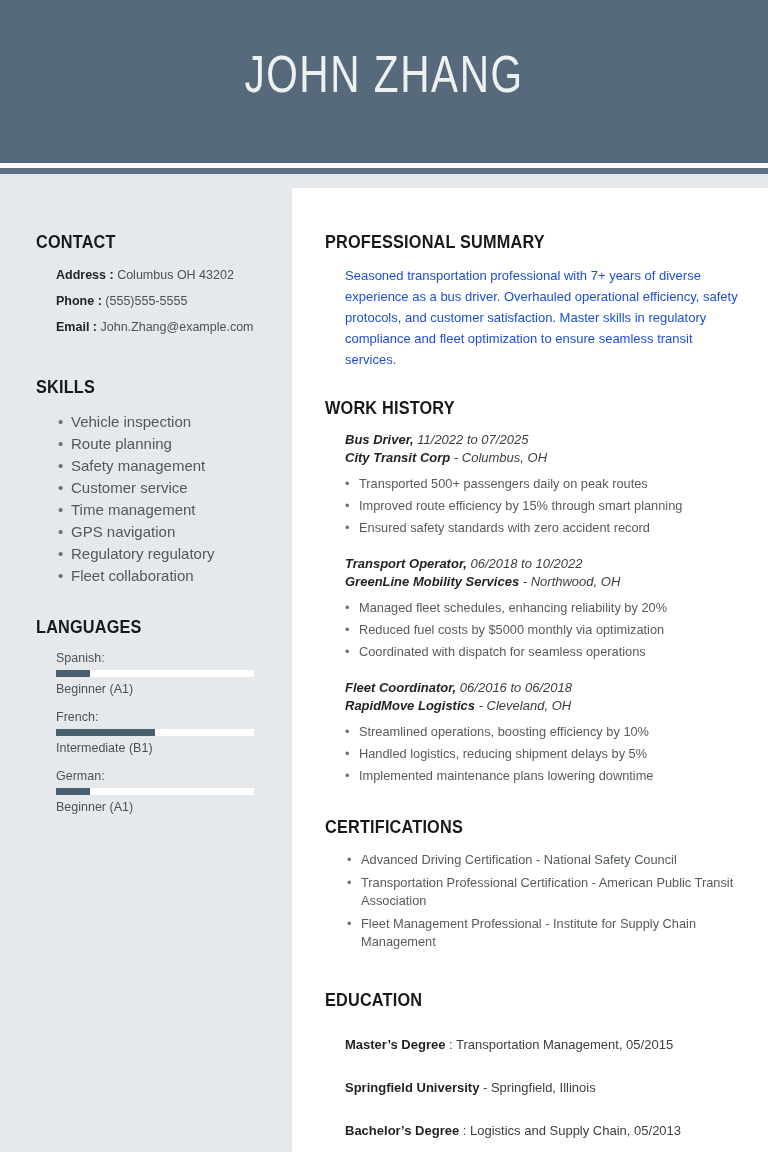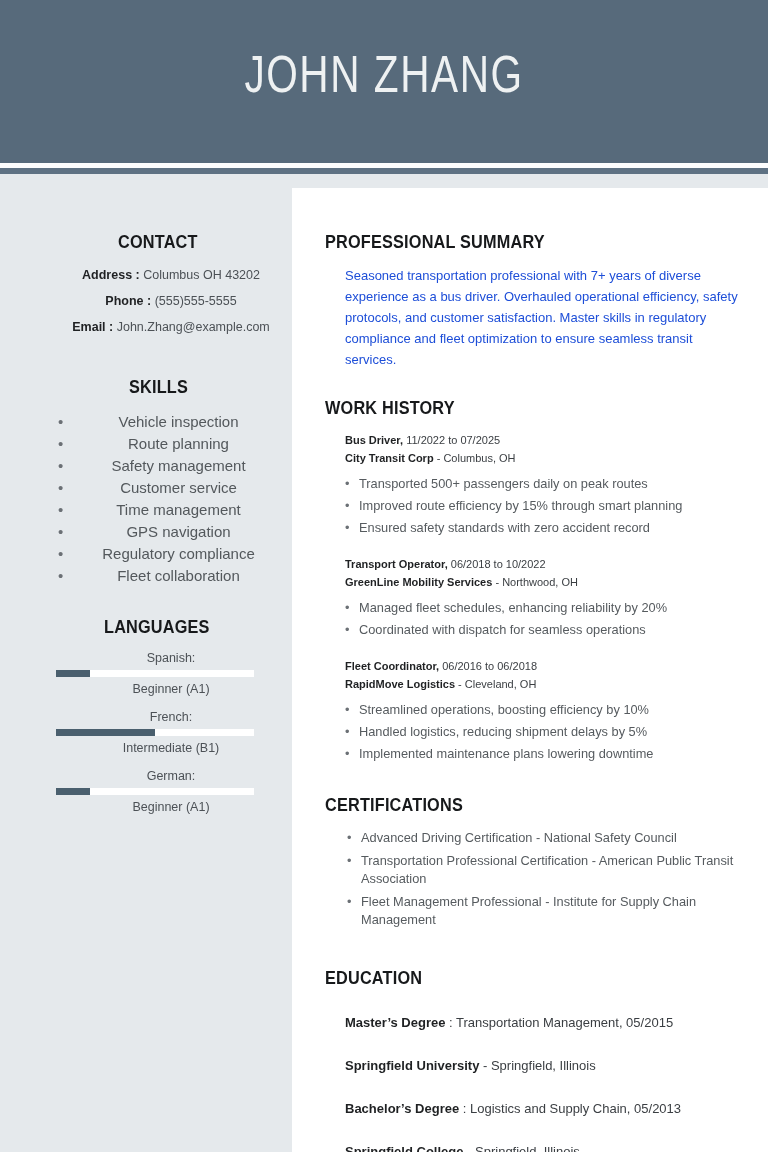--- a/index.html
+++ b/index.html
@@ -25,7 +25,7 @@
   
   .sidebar {
     position:absolute; top:174px; left:0; bottom:0; width:292px;
-    background:#e5e9ec; padding:58px 6px 0 36px;text-align:center;
+    background:#e5e9ec; padding:58px 6px 0 36px;
   }
   .main-panel {
     position:absolute; top:188px; left:292px; right:0; bottom:0;

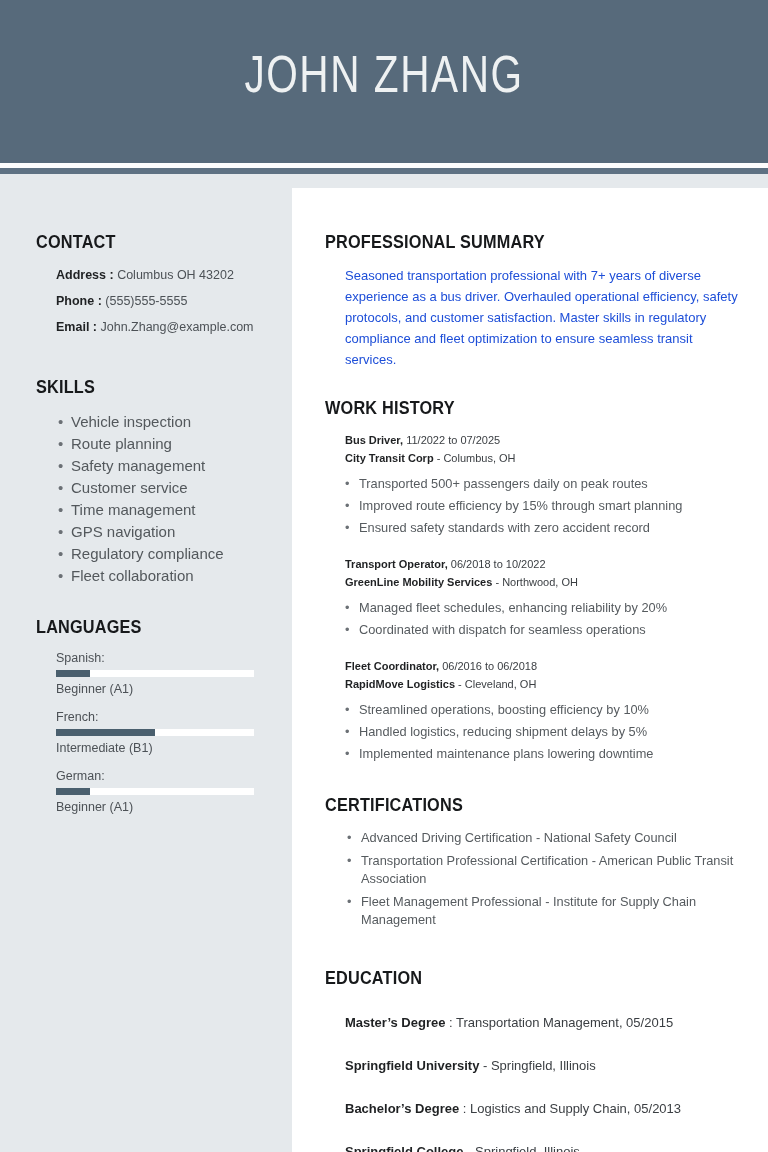--- a/index.html
+++ b/index.html
@@ -61,7 +61,7 @@
   }
   .wh-title { margin-top:28px; }
   .job { margin:12px 0 16px 20px; }
-  .job-line { font-size:11px; line-height:18px; color:#3a3e42; }
+  .job-line { font-size:13px; line-height:18px; color:#3a3e42;font-style:italic; }
   .job-line b { color:#1f2123; font-weight:700; }
   .job-bullets { margin-top:6px; }
   .job-bullets li, .cert-list li {

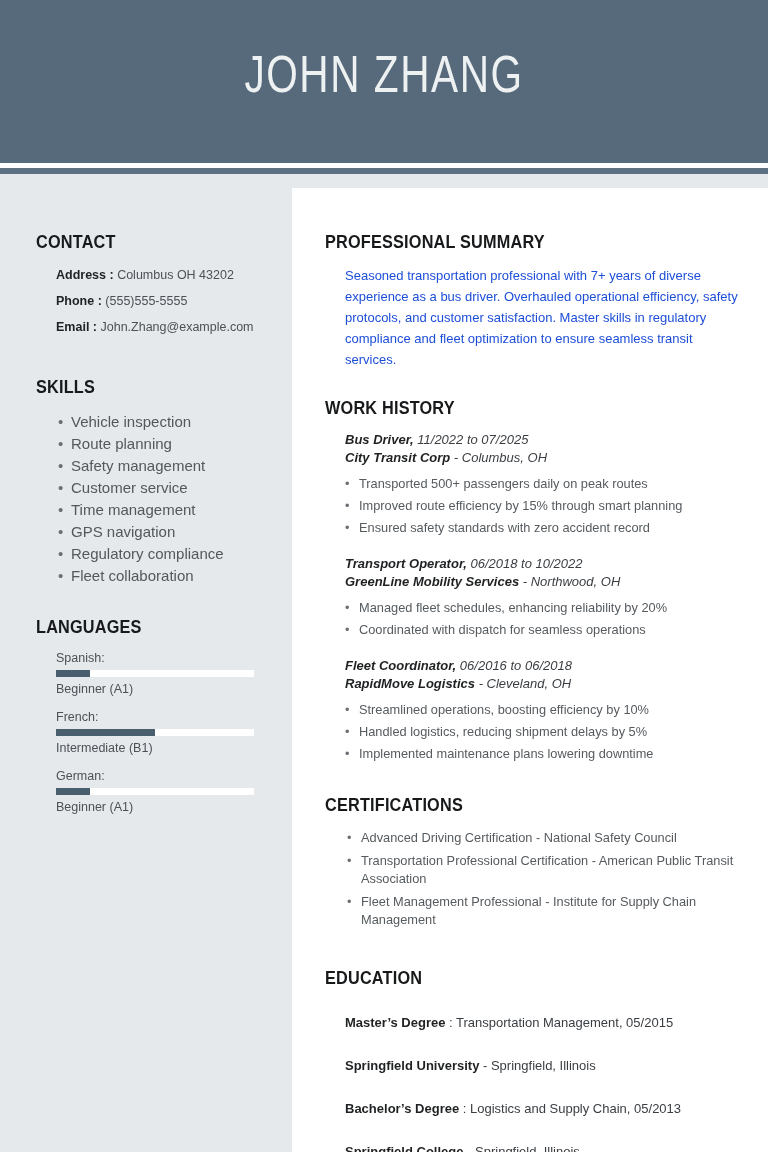--- a/index.html
+++ b/index.html
@@ -119,7 +119,7 @@
         <li>Customer service</li>
         <li>Time management</li>
         <li>GPS navigation</li>
-        <li>Regulatory compliance</li>
+        <li>Regulatory regulatory</li>
         <li>Fleet collaboration</li>
       </ul>
     </section>

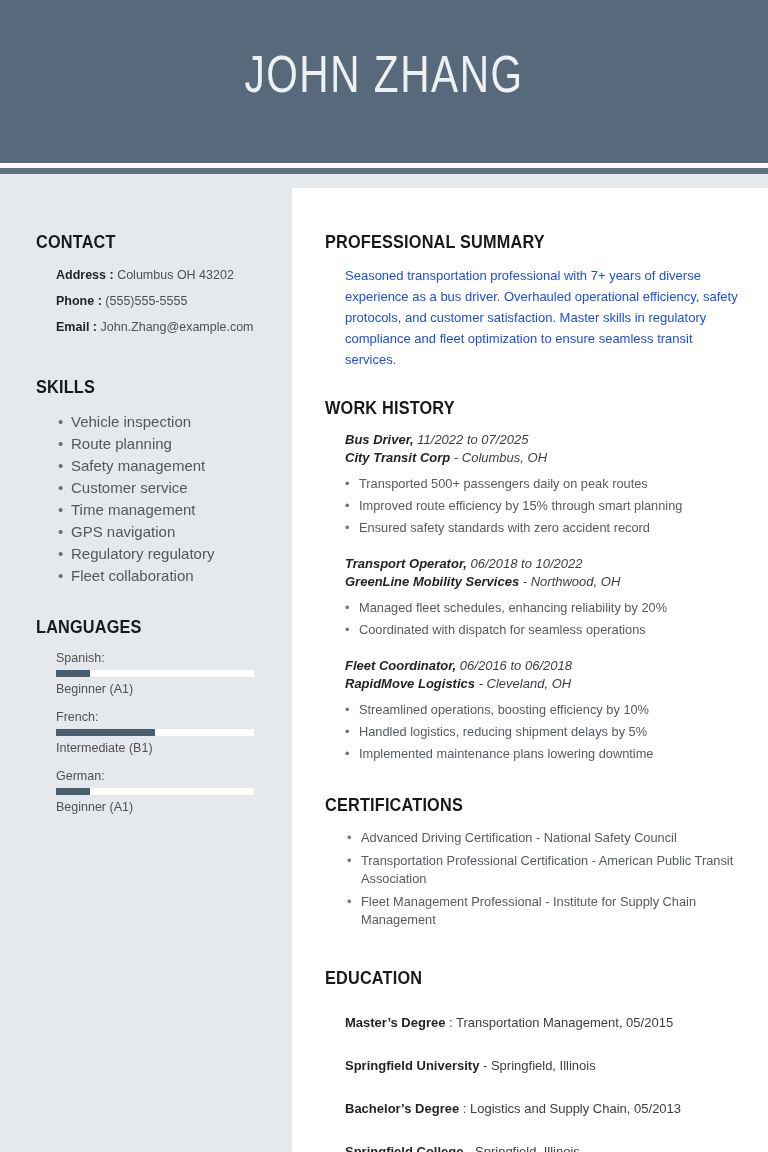--- a/index.html
+++ b/index.html
@@ -190,6 +190,7 @@
         </div>
         <ul class="job-bullets">
           <li>Managed fleet schedules, enhancing reliability by 20%</li>
+          <li>Reduced fuel costs by $5000 monthly via optimization</li>
           <li>Coordinated with dispatch for seamless operations</li>
         </ul>
       </div>

